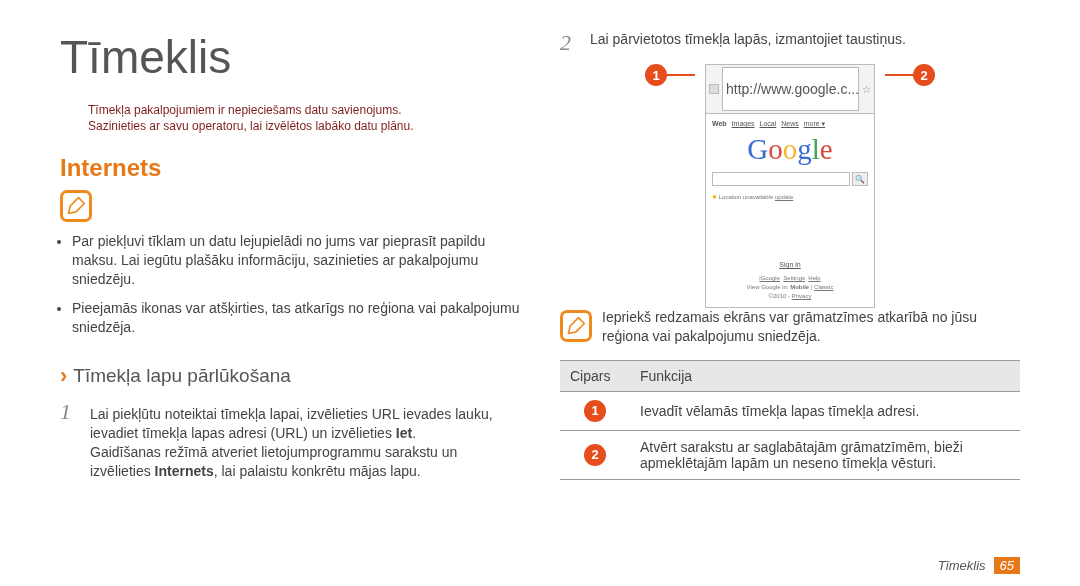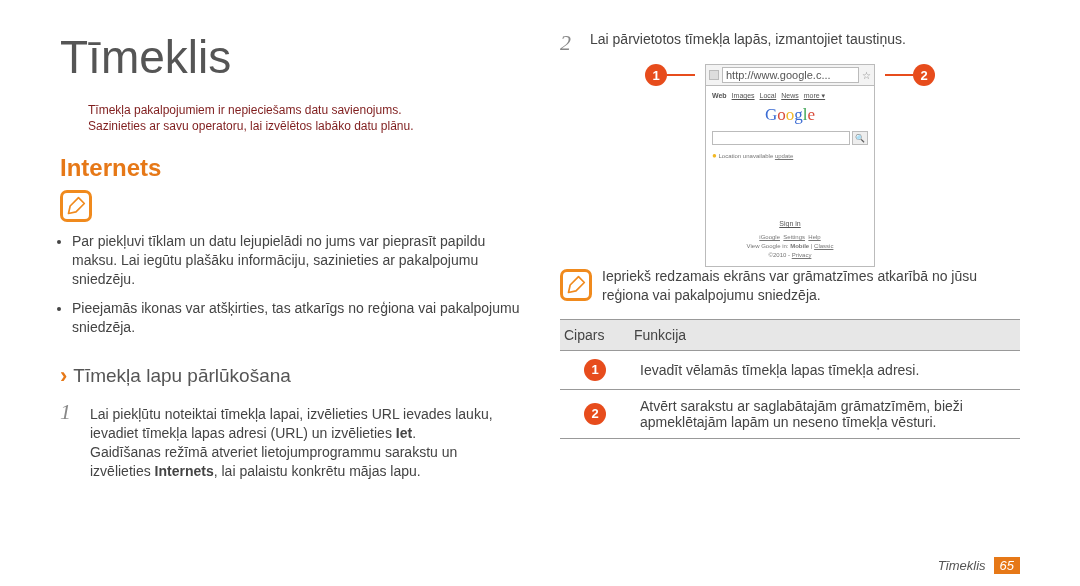--- a/index.html
+++ b/index.html
@@ -117,7 +117,7 @@
   .mock-url .win { width: 10px; height: 10px; background: #ddd; border: 1px solid #bbb; }
   .mock-url .addr {
     flex: 1; background: #fff; border: 1px solid #bbb;
-    padding: 1px 3px; font-size: 11px; overflow: hidden; white-space: nowrap;
+    padding: 13px 3px; font-size: 14px; overflow: hidden; white-space: nowrap;
   }
   .mock-url .star { font-size: 10px; color: #888; }
   .mock-body { padding: 6px; text-align: center; }

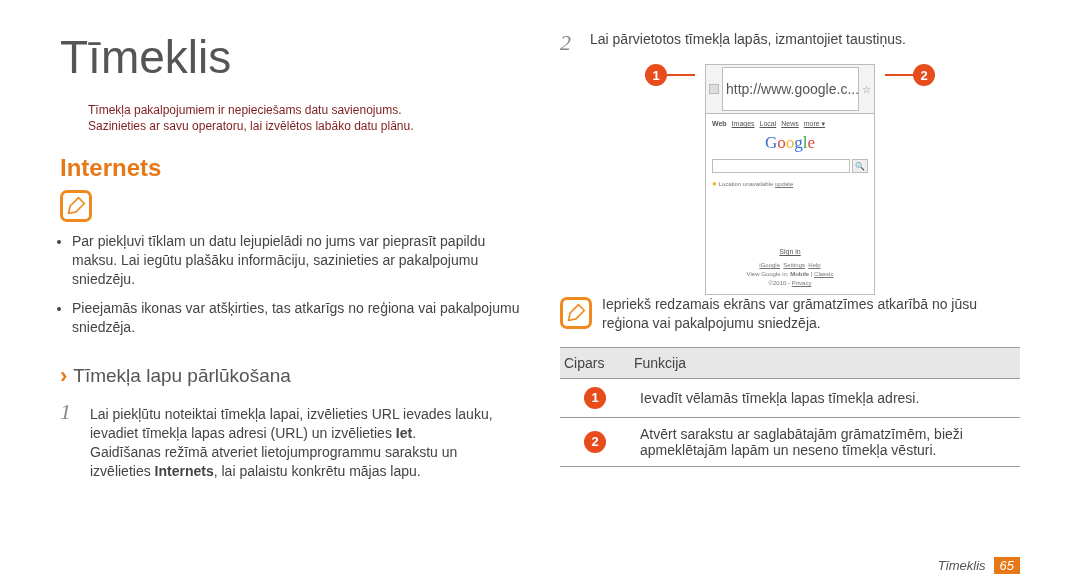--- a/index.html
+++ b/index.html
@@ -125,7 +125,7 @@
   .mock-tabs span { margin-right: 3px; text-decoration: underline; }
   .mock-tabs .bold { font-weight: bold; text-decoration: none; margin-right: 3px; }
   .mock-logo {
-    font-family: Georgia, serif; font-size: 17px;
+    font-family: Georgia, serif; font-size: 29px;
     margin: 3px 0 6px 0;
   }
   .mock-logo .b { color:#3b6cd4;}

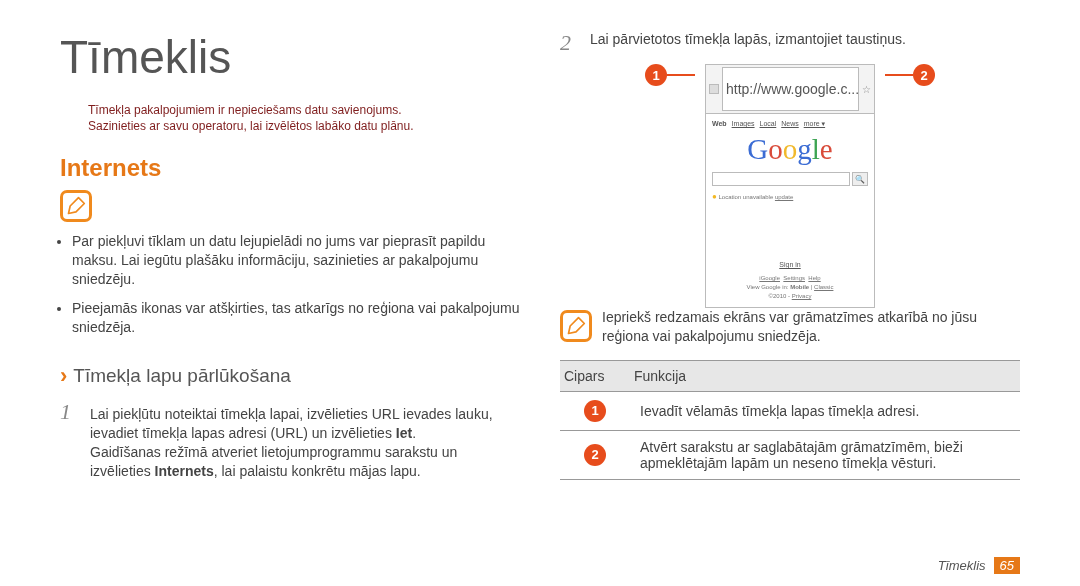--- a/index.html
+++ b/index.html
@@ -160,7 +160,7 @@
     background: #e7e7e7;
     text-align: left;
     font-weight: normal;
-    padding: 7px 4px;
+    padding: 7px 10px;
     color: #444;
   }
   table.func td {

